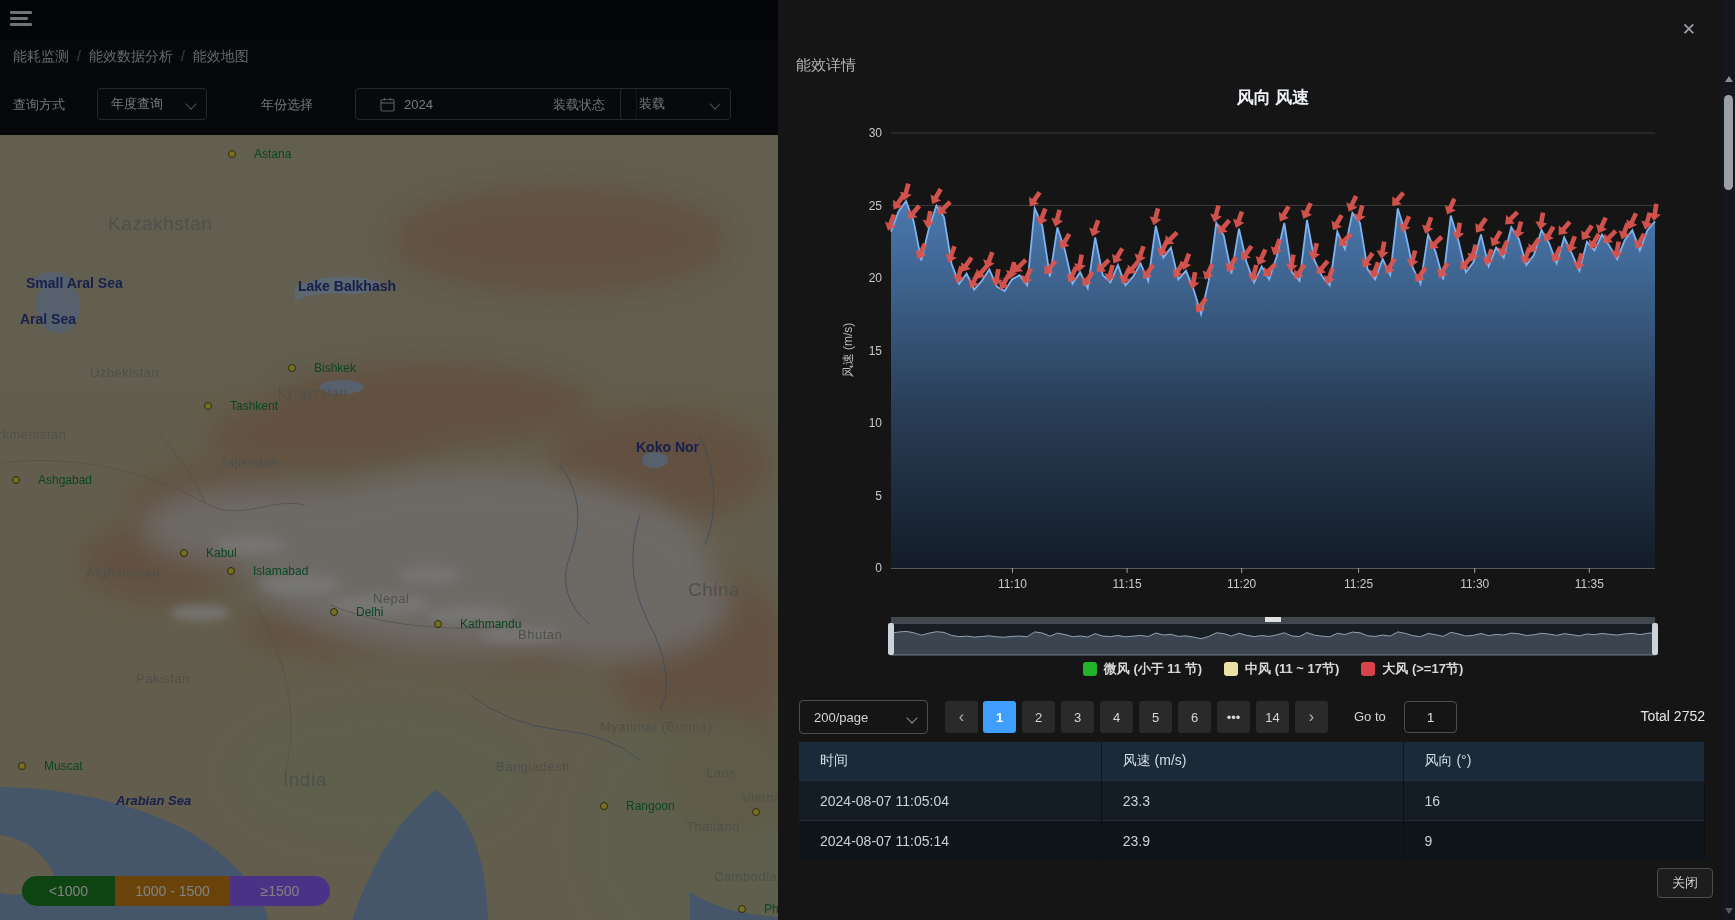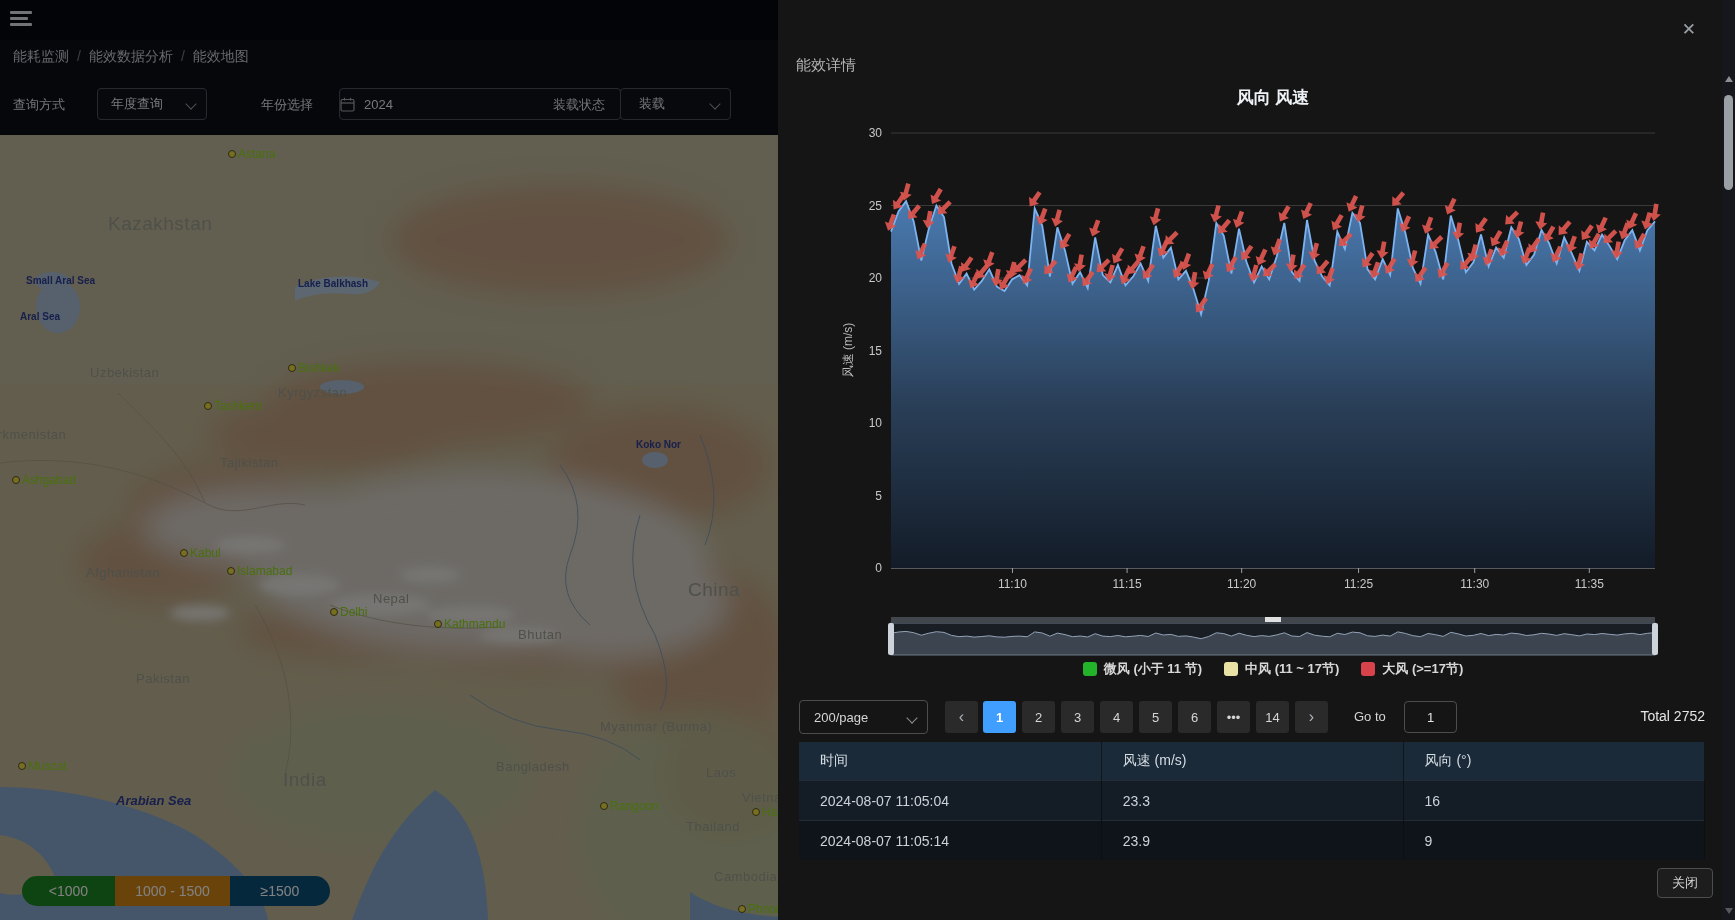--- a/index.html
+++ b/index.html
@@ -94,7 +94,7 @@
       <i class="chev"></i>
     </div>
     <span class="flabel" style="left:261px">年份选择</span>
-    <div class="fdate" style="left:339px;width:282px;padding-left:0">
+    <div class="fdate" style="left:355px;width:282px;padding-left:24px">
       <svg width="15" height="15" viewBox="0 0 15 15" style="margin-right:9px">
         <rect x="1" y="2.5" width="13" height="11.5" rx="1.5" fill="none" stroke="#9aa0a6" stroke-width="1.2"></rect>
         <line x1="1" y1="6" x2="14" y2="6" stroke="#9aa0a6" stroke-width="1.2"></line>

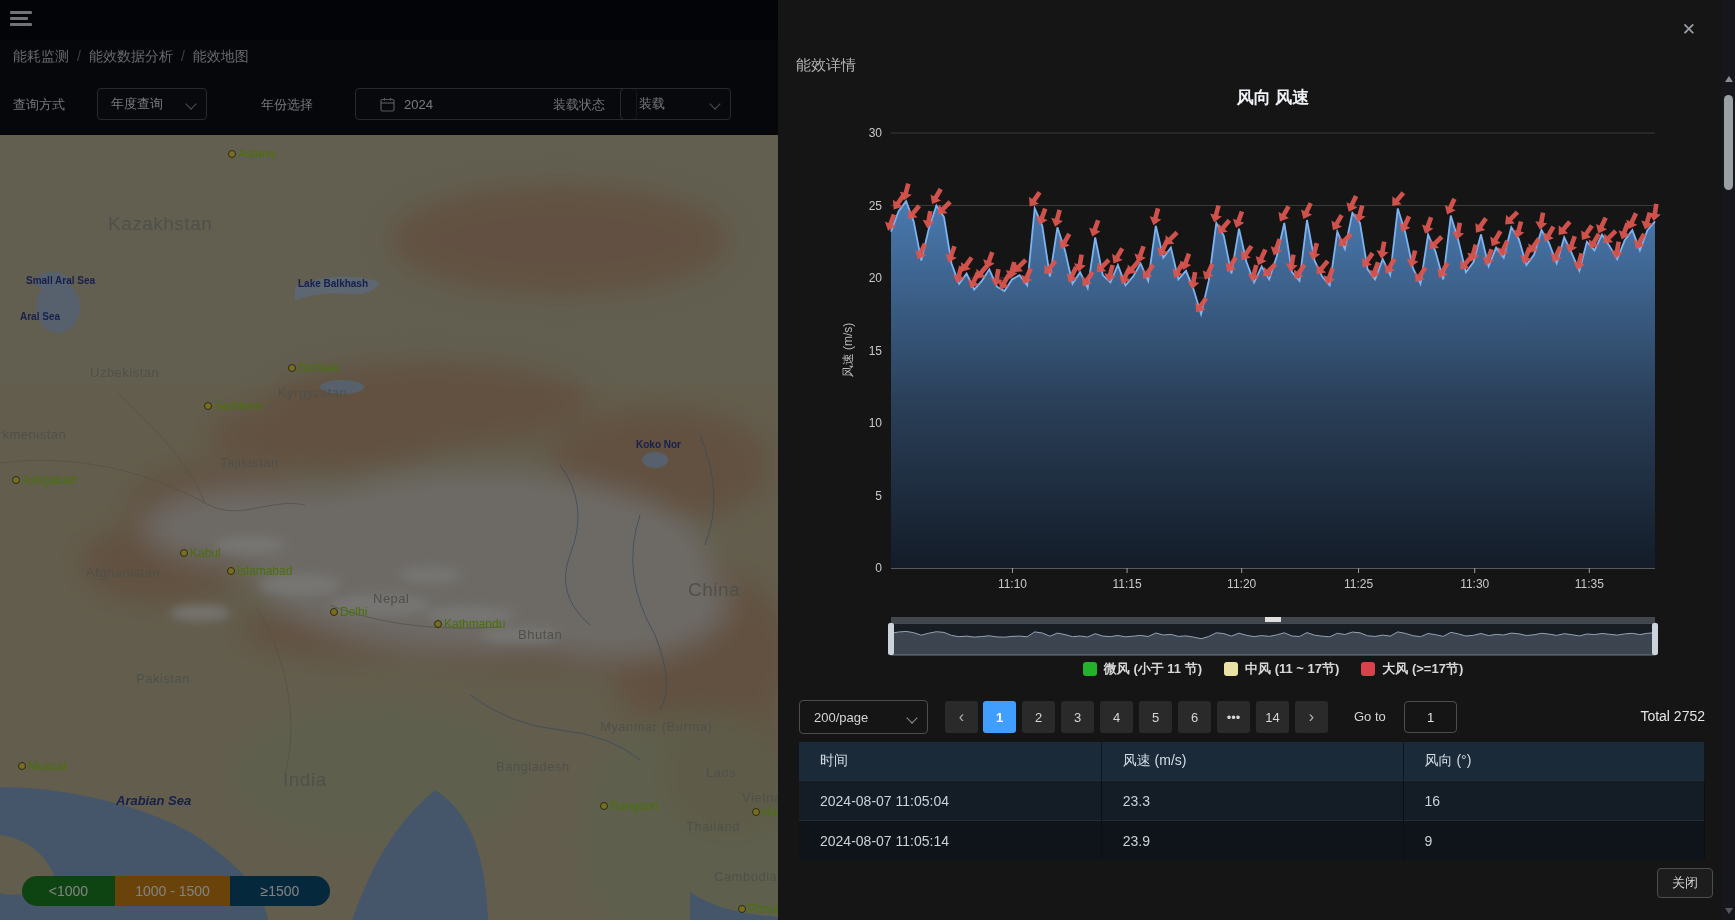--- a/index.html
+++ b/index.html
@@ -28,7 +28,7 @@
   .water-label.italic{font-style:italic;font-size:13px;}
   .city{position:absolute;}
   .city .dot{position:absolute;width:6px;height:6px;border-radius:50%;background:#d9c93d;border:1px solid #4f4c1e;left:0;top:3px;}
-  .city .cname{position:absolute;left:10px;top:0;font-size:12px;color:#84cc16;white-space:nowrap;}
+  .city .cname{position:absolute;left:26px;top:0;font-size:12px;color:#15803d;white-space:nowrap;}
   #map-legend{position:absolute;left:22px;top:741px;height:30px;display:flex;border-radius:15px;overflow:hidden;text-align:right;}
   #map-legend .seg{height:30px;display:flex;align-items:center;justify-content:center;
     color:#ececec;font-size:14px;}

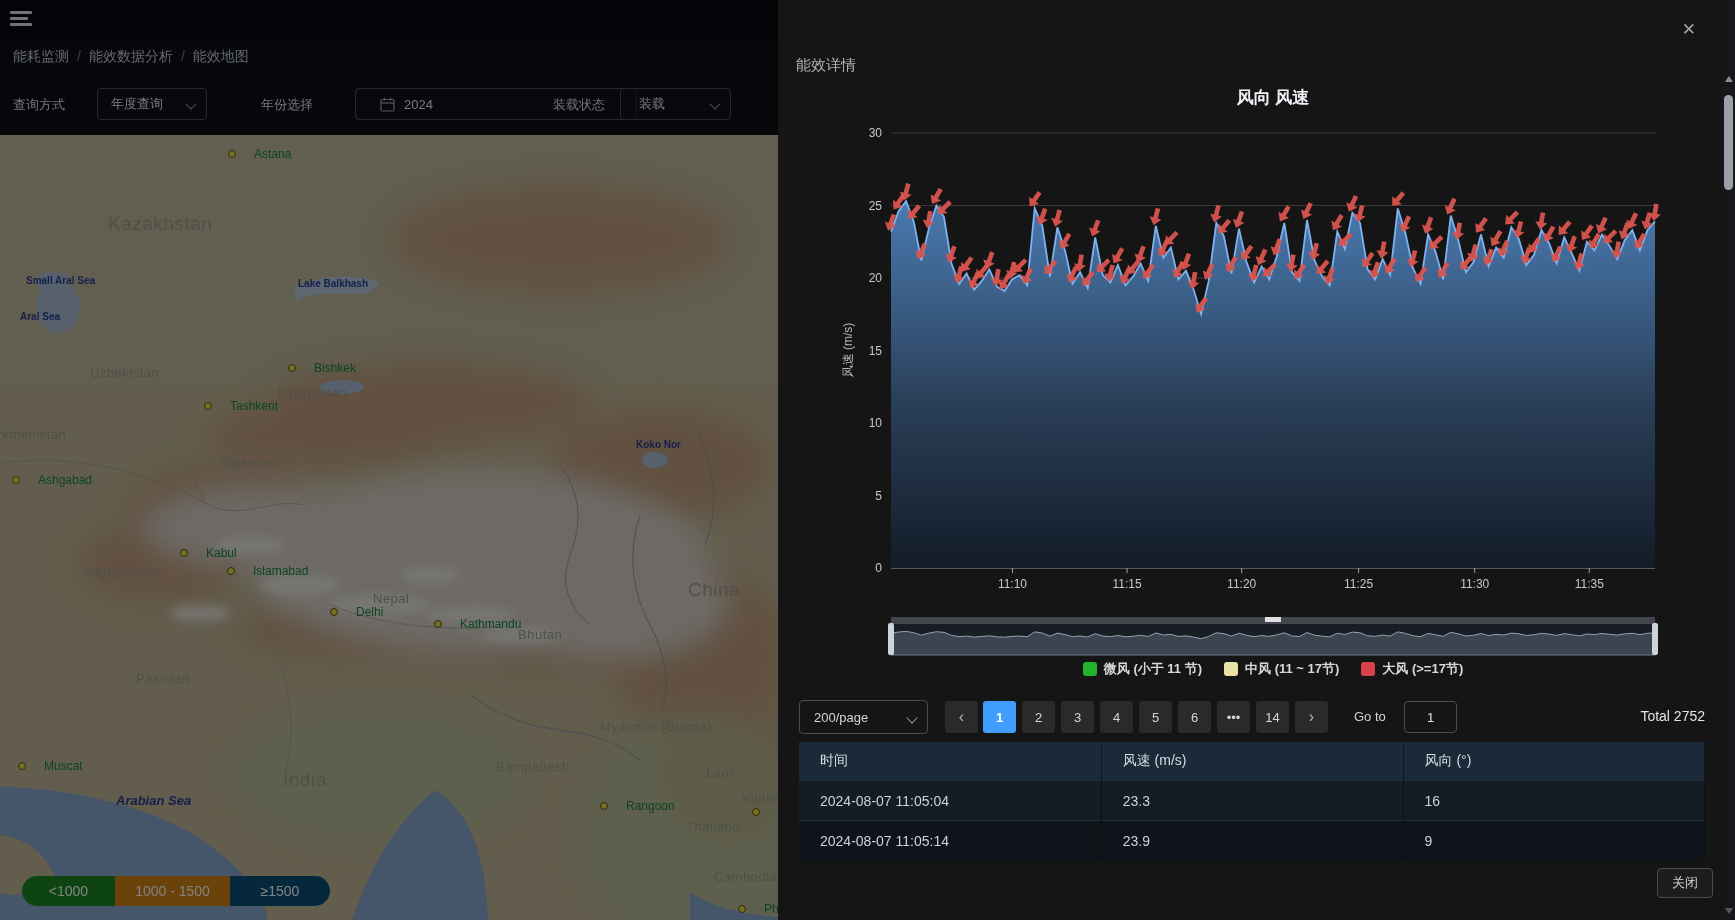--- a/index.html
+++ b/index.html
@@ -24,7 +24,7 @@
   #map{position:absolute;left:0;top:135px;width:778px;height:785px;overflow:hidden;}
   .map-label{position:absolute;white-space:nowrap;font-size:13px;color:#8f9286;letter-spacing:.5px;}
   .map-label.big{font-size:19px;}
-  .water-label{position:absolute;white-space:nowrap;font-size:10px;color:#2b3a8c;font-weight:bold;}
+  .water-label{position:absolute;white-space:nowrap;font-size:14px;color:#2b3a8c;font-weight:bold;}
   .water-label.italic{font-style:italic;font-size:13px;}
   .city{position:absolute;}
   .city .dot{position:absolute;width:6px;height:6px;border-radius:50%;background:#d9c93d;border:1px solid #4f4c1e;left:0;top:3px;}

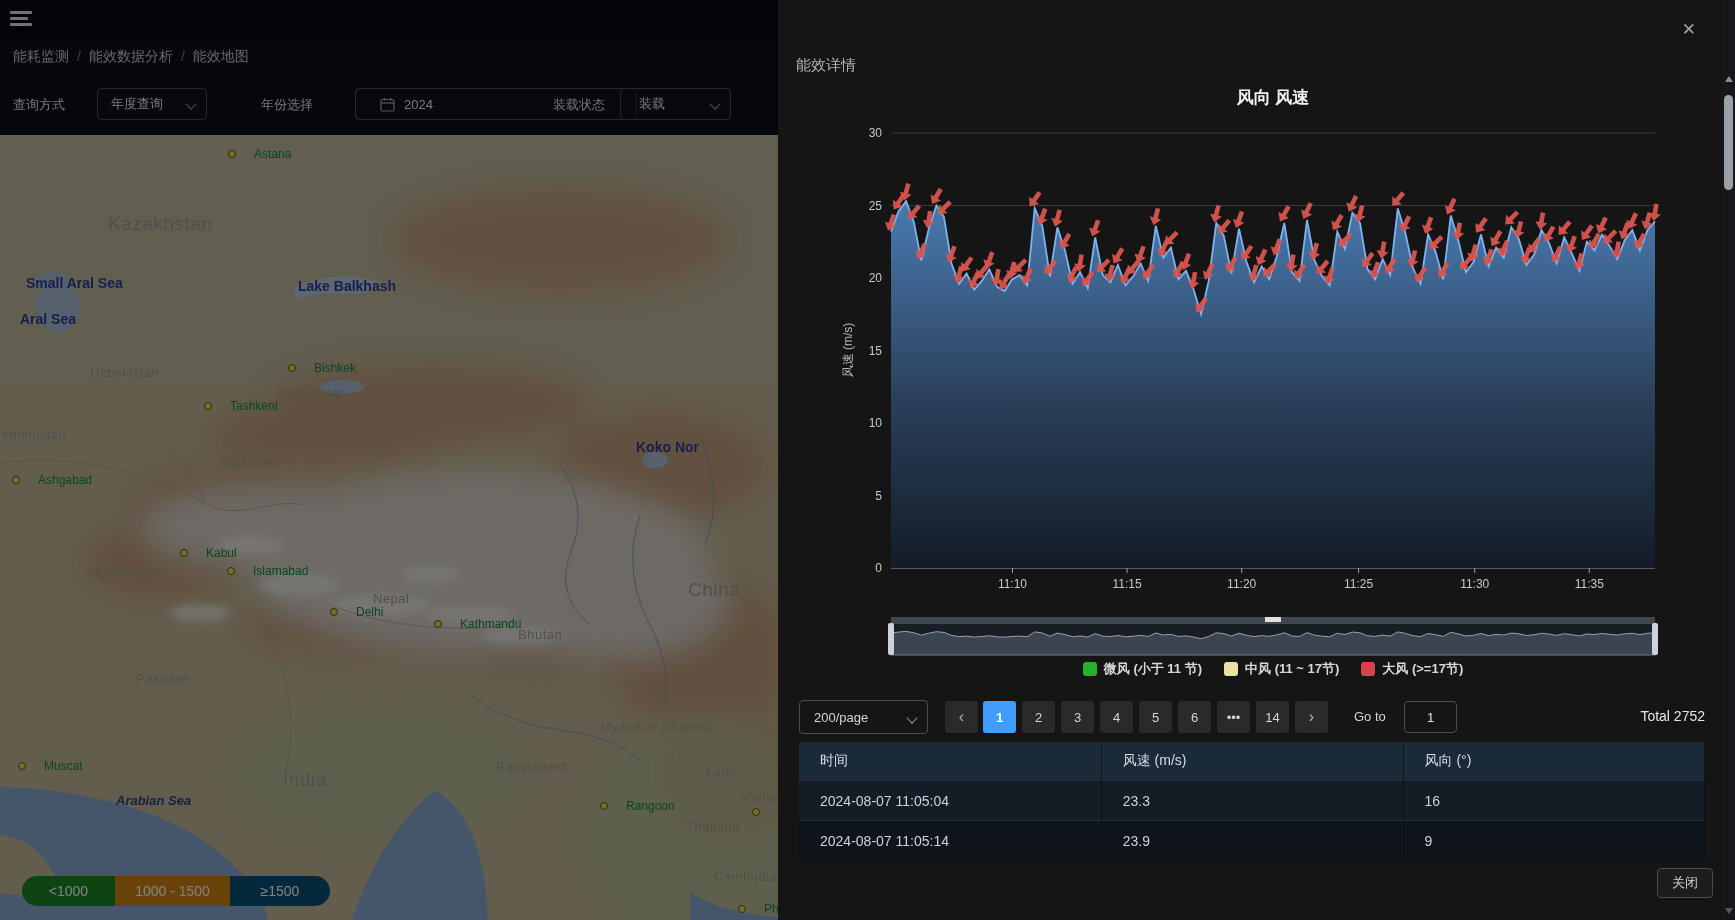--- a/index.html
+++ b/index.html
@@ -249,7 +249,7 @@
     <div id="map-legend">
         <div class="seg" style="background: rgb(26, 124, 31); width: 93px;">&lt;1000</div>
         <div class="seg" style="background: rgb(192, 123, 19); width: 115px;">1000 - 1500</div>
-        <div class="seg" style="background: #0c4a6e; width: 100px;">≥1500</div>
+        <div class="seg" style="background: #8b5cf6; width: 100px;">≥1500</div>
       </div>
   </div>
 </div>

